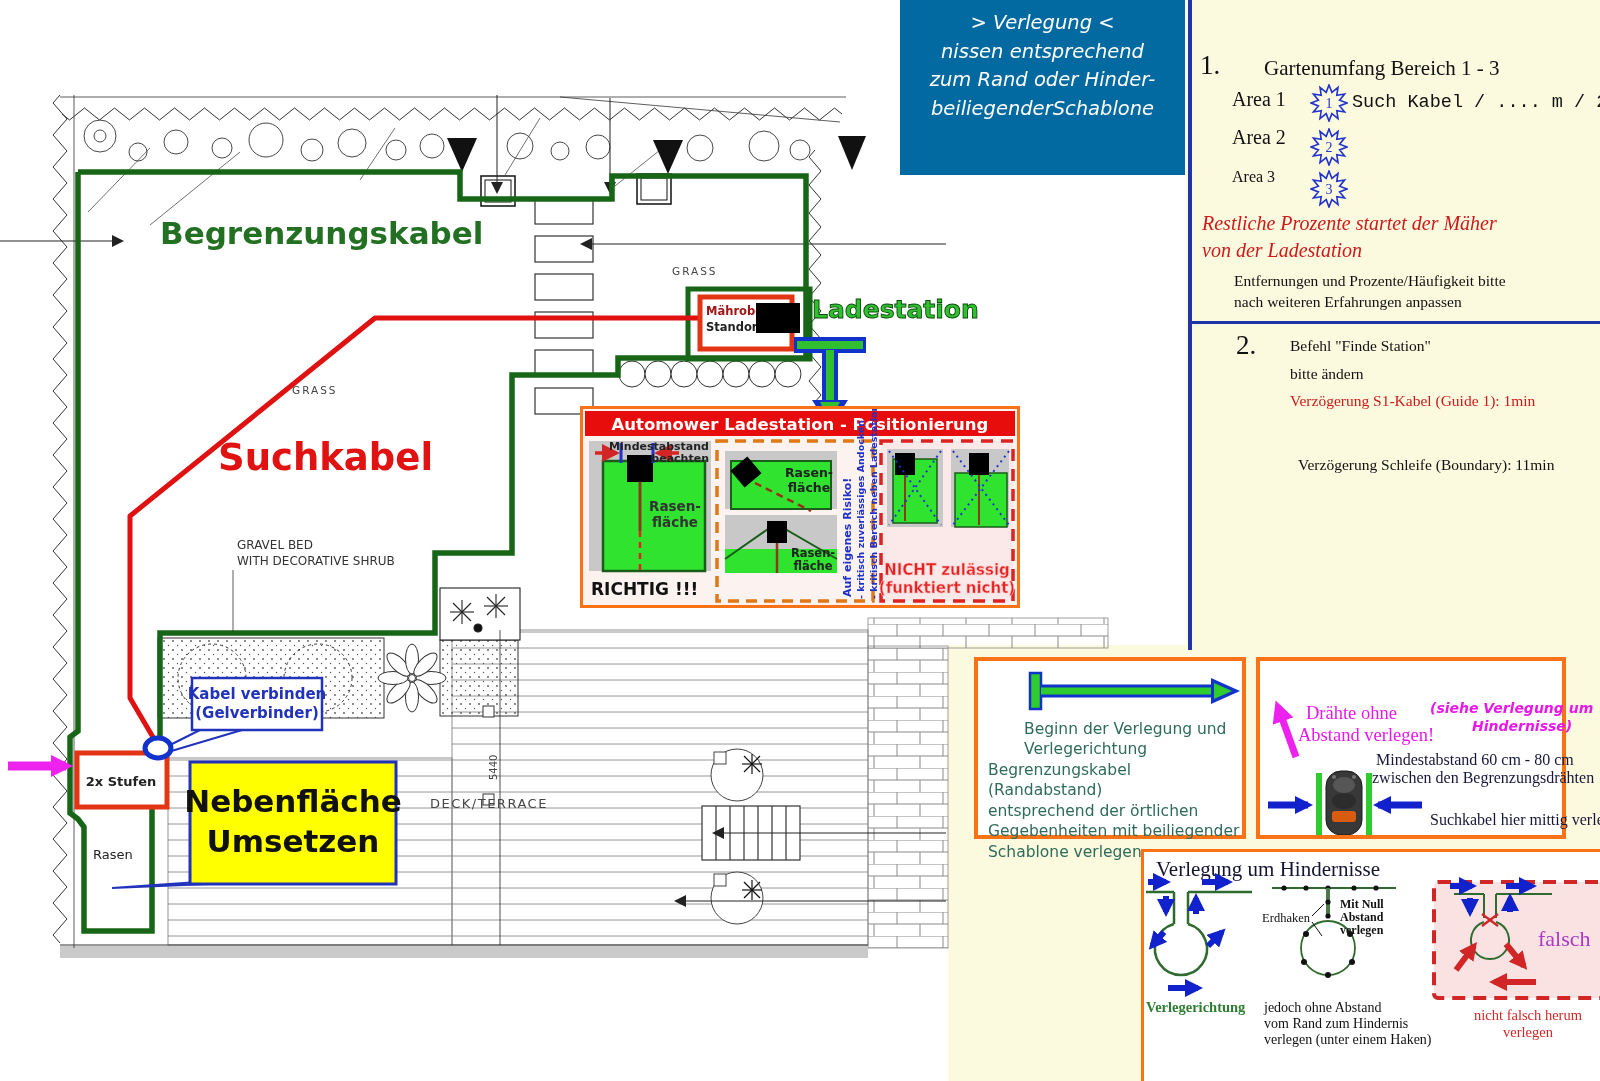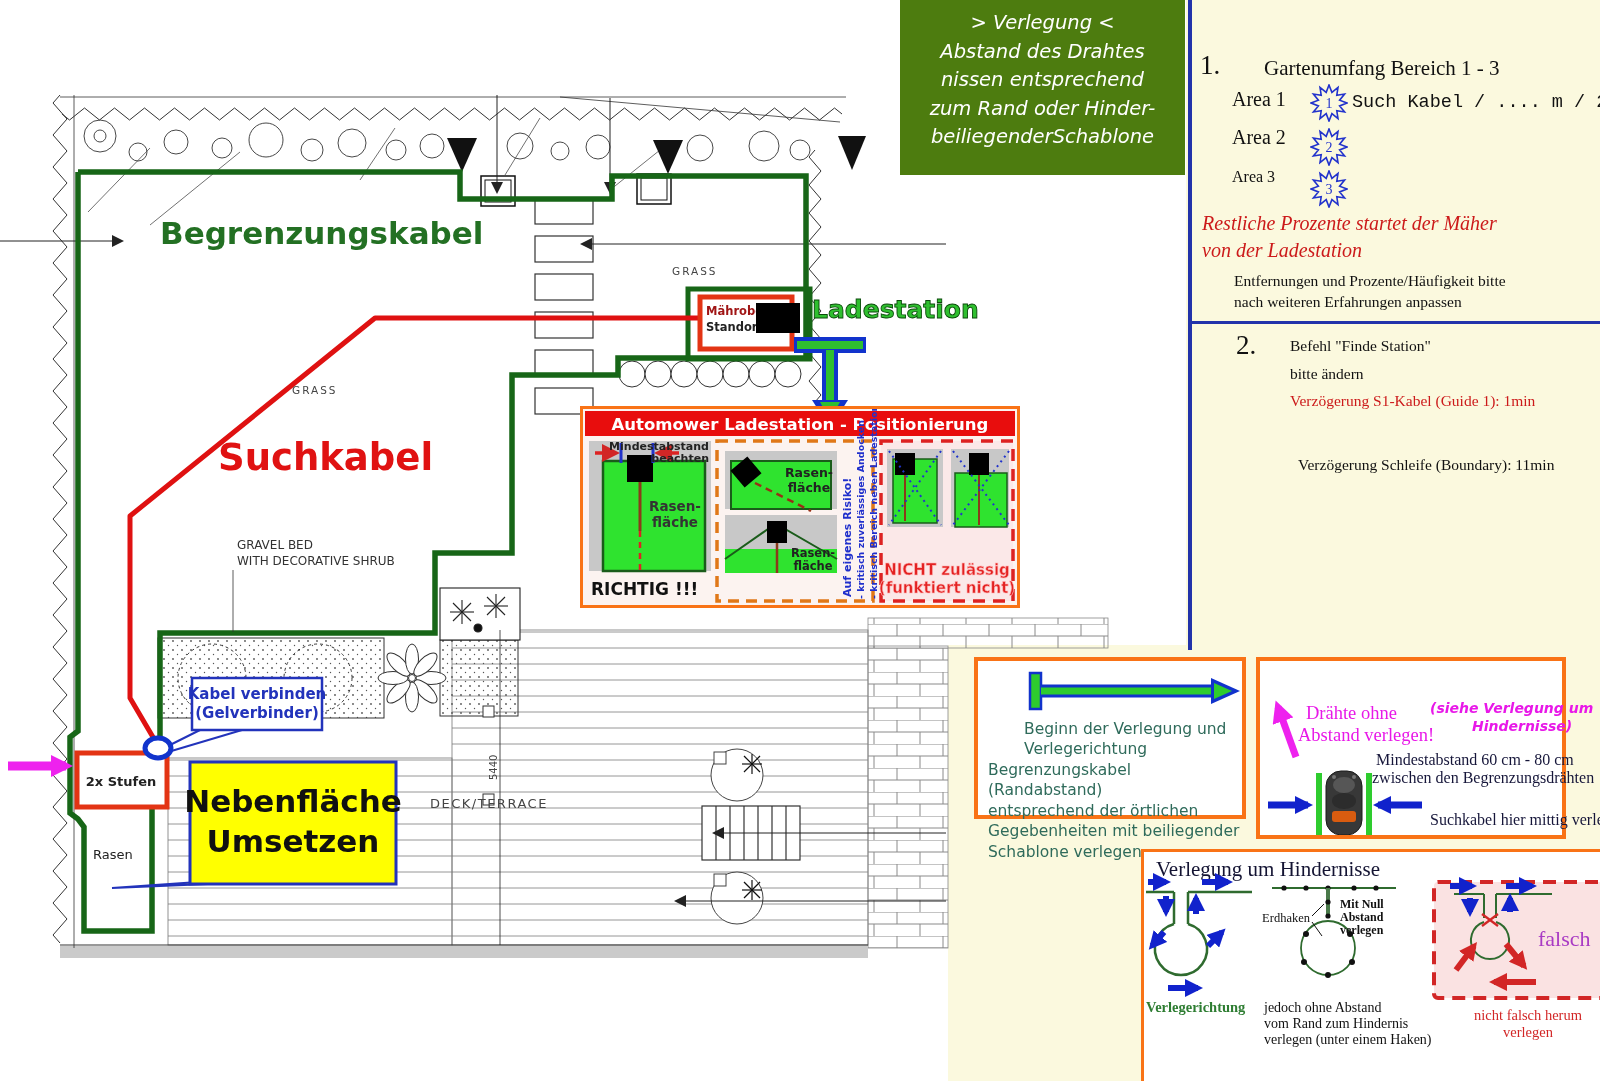--- a/index.html
+++ b/index.html
@@ -20,7 +20,7 @@
   .p-div{position:absolute;left:6px;top:321px;right:0;height:2.5px;background:#2233AA;}
 
   
-  #note-box{left:900px;top:0;width:285px;height:175px;background:#4d7c0f;color:#fff;
+  #note-box{left:900px;top:0;width:285px;height:175px;background:#0369a1;color:#fff;
     text-align:center;font-style:italic;font-weight:500;font-size:19.5px;line-height:28.5px;
     padding-top:9px;box-sizing:border-box;}
 

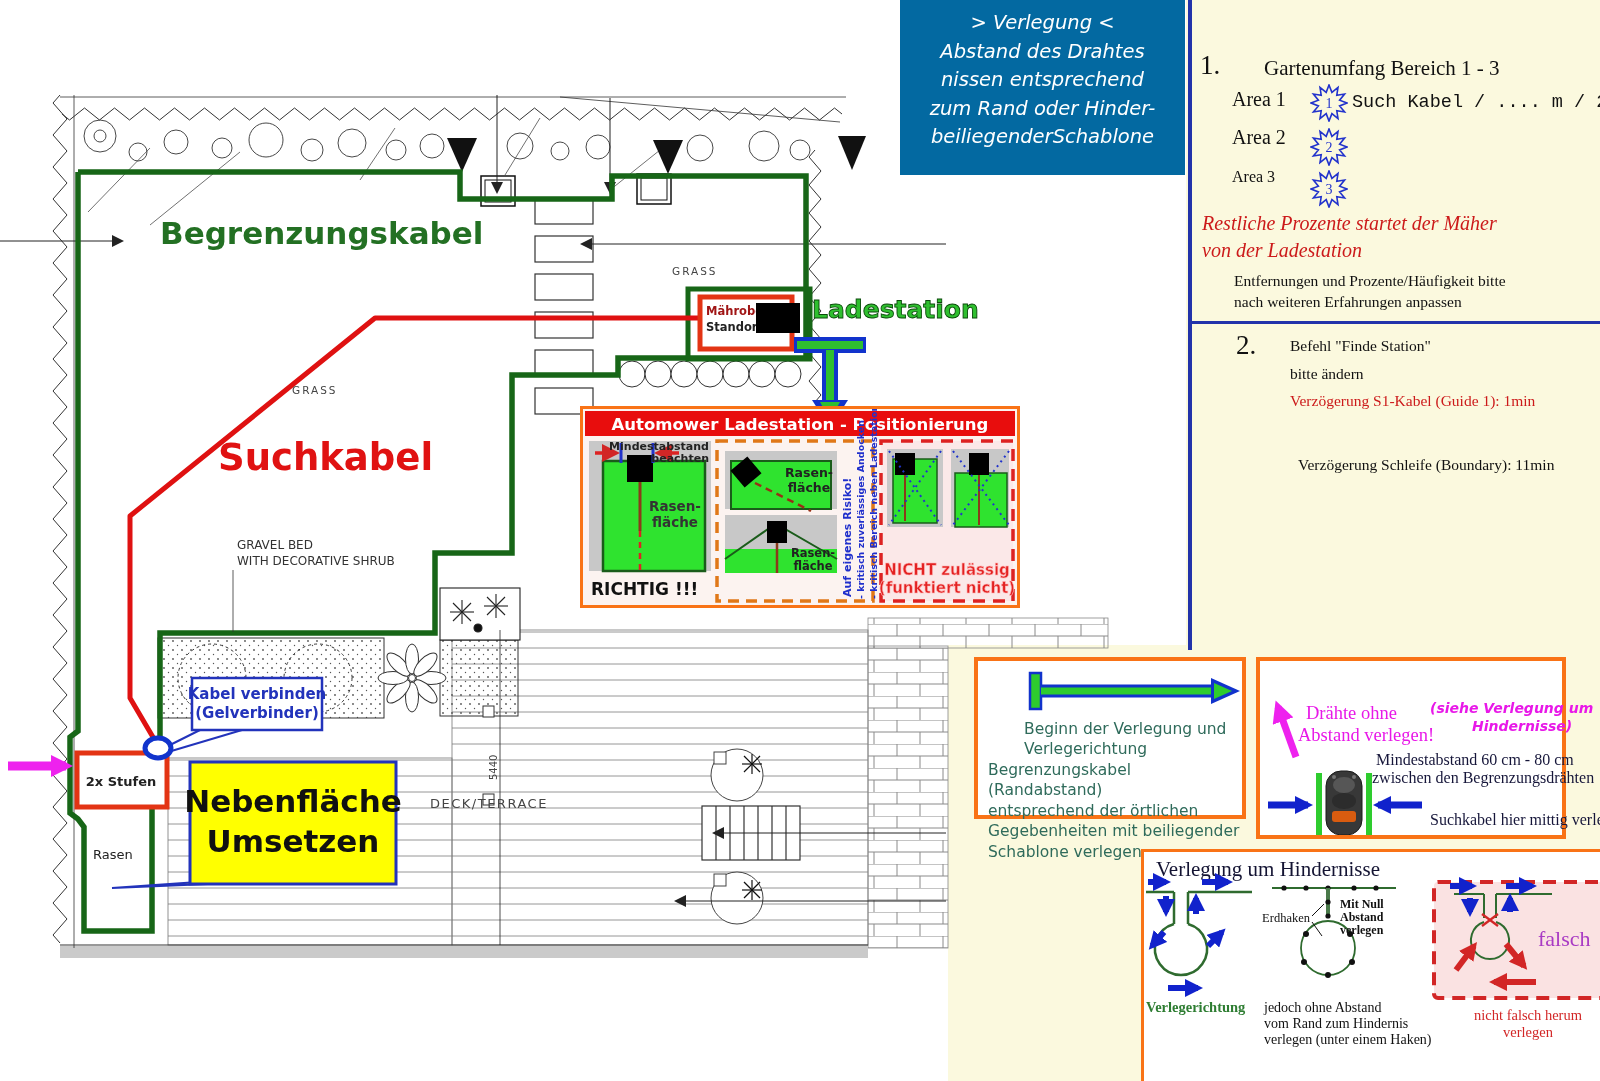--- a/index.html
+++ b/index.html
@@ -279,7 +279,6 @@
 
   <div class="abs" id="note-box">
     <div>&gt; Verlegung &lt;</div>
-    <div>Abstand des Drahtes</div>
     <div>nissen entsprechend</div>
     <div>zum Rand oder Hinder-</div>
     <div>beiliegenderSchablone</div>

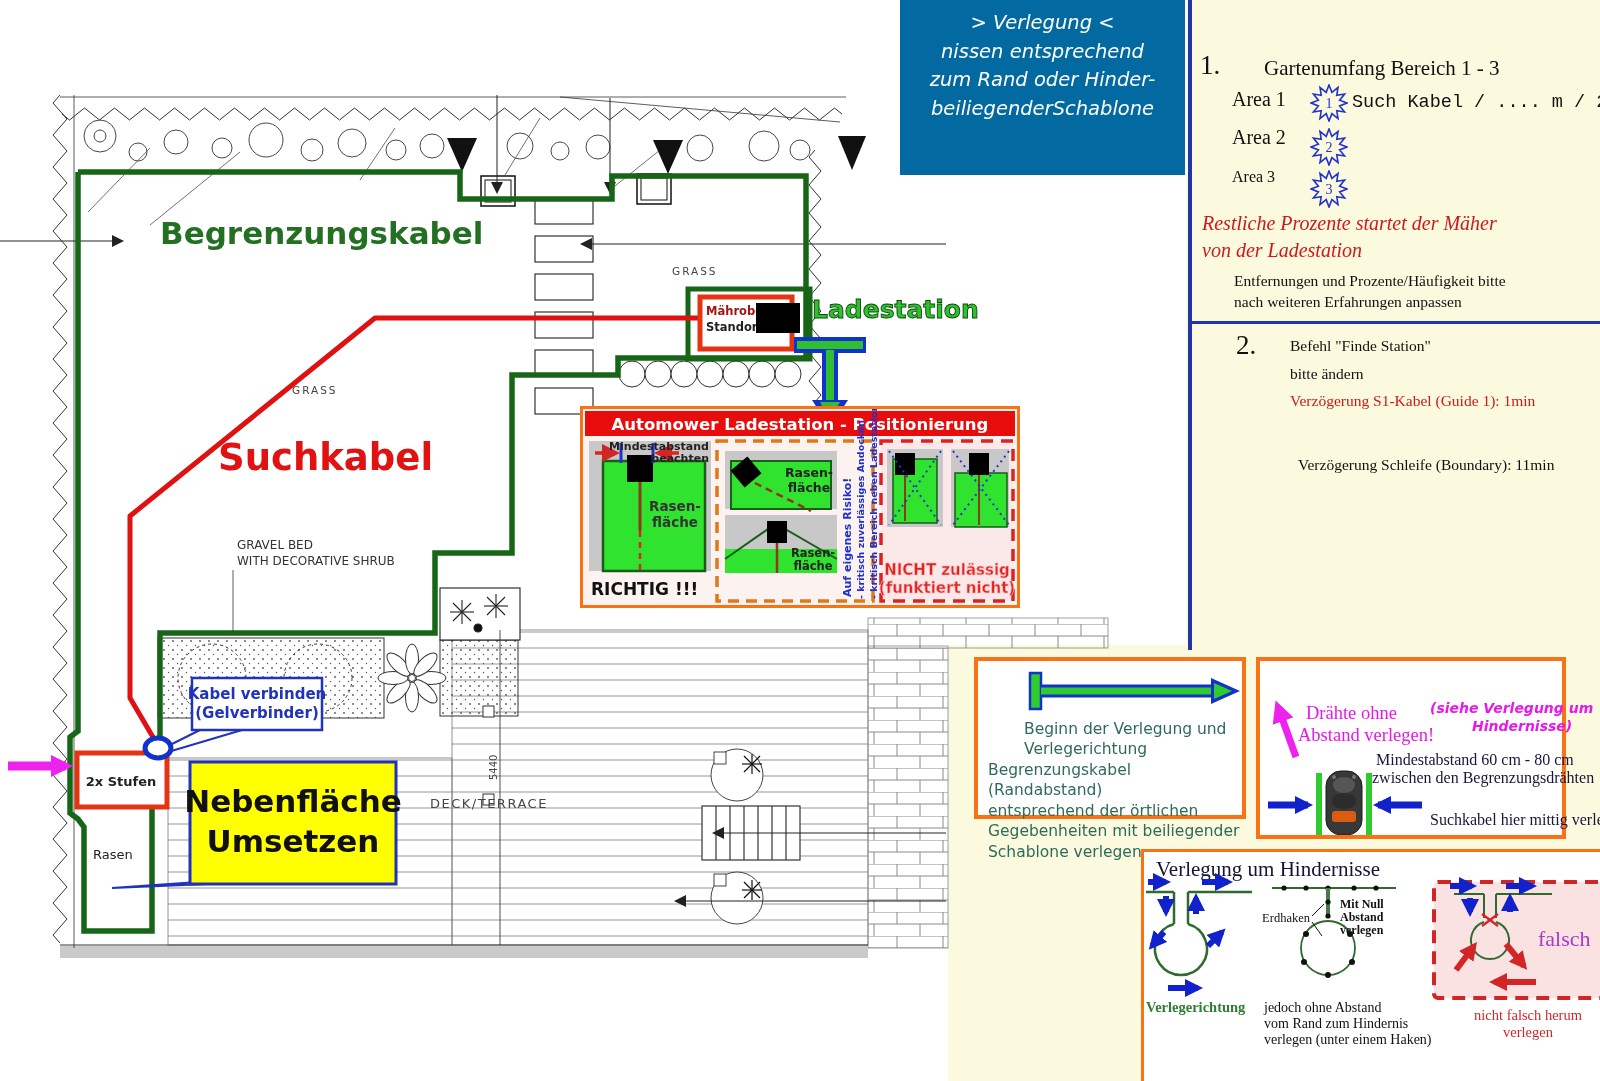--- a/index.html
+++ b/index.html
@@ -27,7 +27,7 @@
   
   .cybox{position:absolute;border:4px solid #f97316;background:#fff;box-sizing:border-box;margin-left:24px;}
   #pos-box{left:556px;top:406px;width:440px;height:202px;border-width:3px;background:#FCF3F0;}
-  #begin-box{left:950px;top:657px;width:272px;height:162px;}
+  #begin-box{left:950px;top:657px;width:272px;height:182px;}
   #spacing-box{left:1232px;top:657px;width:310px;height:182px;}
   #obstacle-box{left:1117px;top:849px;width:483px;height:260px;border-width:3px;}
   #yellow-low{left:948px;top:645px;width:652px;height:436px;background:#FBF9DE;}

